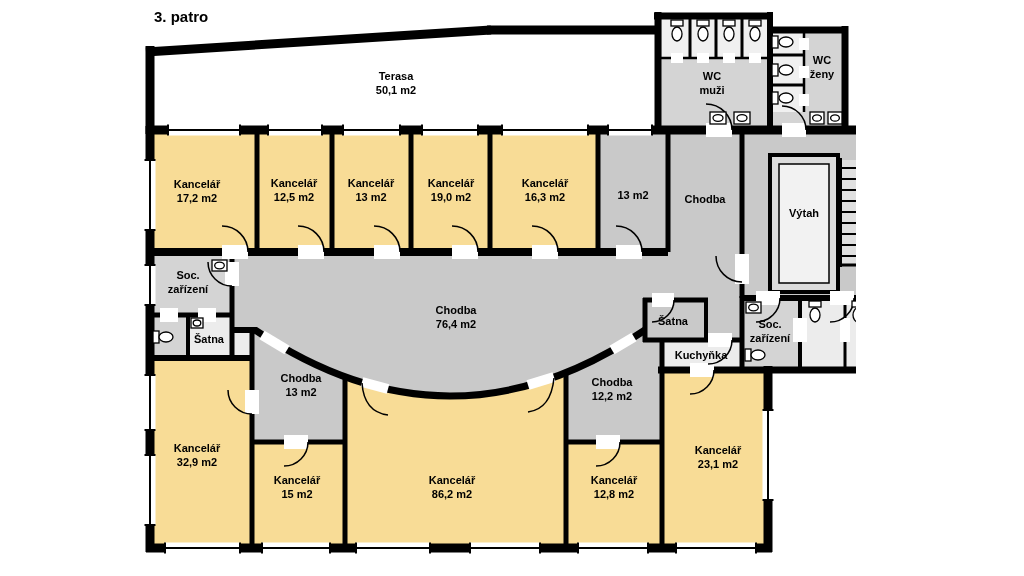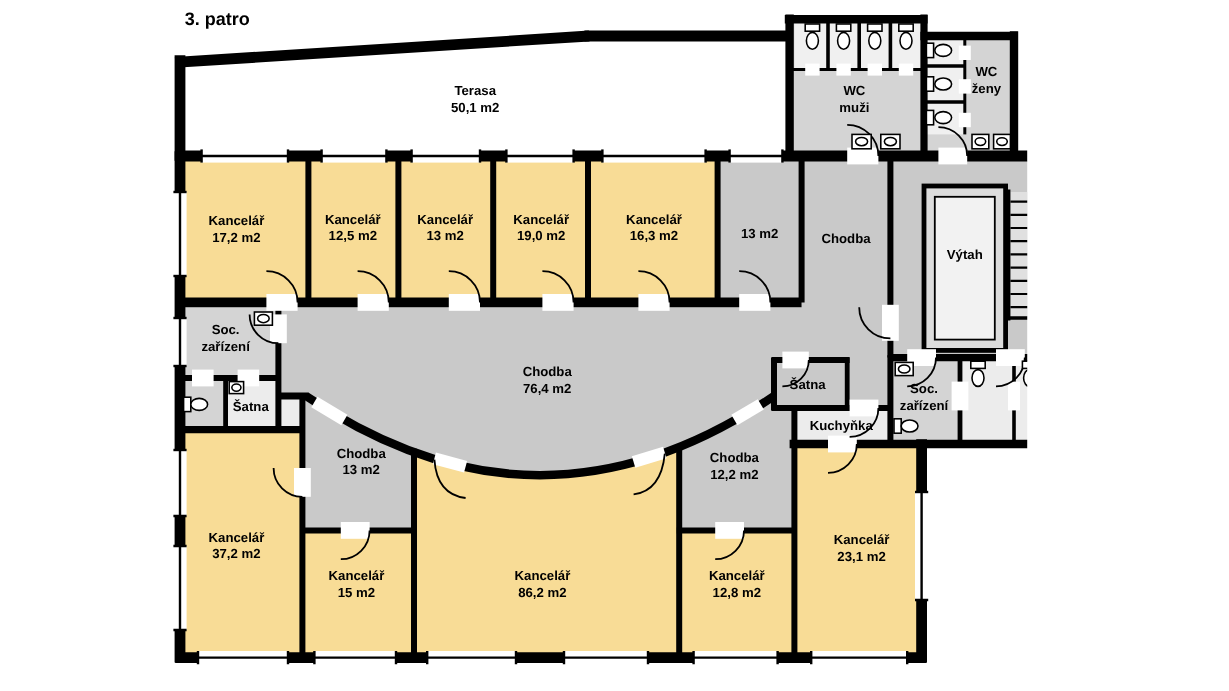--- a/index.html
+++ b/index.html
@@ -447,7 +447,7 @@
     </div>
 <div class="lbl" style="left:197px;top:456px">
       <span>Kancelář</span>
-      <span>37,2 m2</span>
+      <span>32,9 m2</span>
     </div>
 <div class="lbl" style="left:297px;top:488px">
       <span>Kancelář</span>

